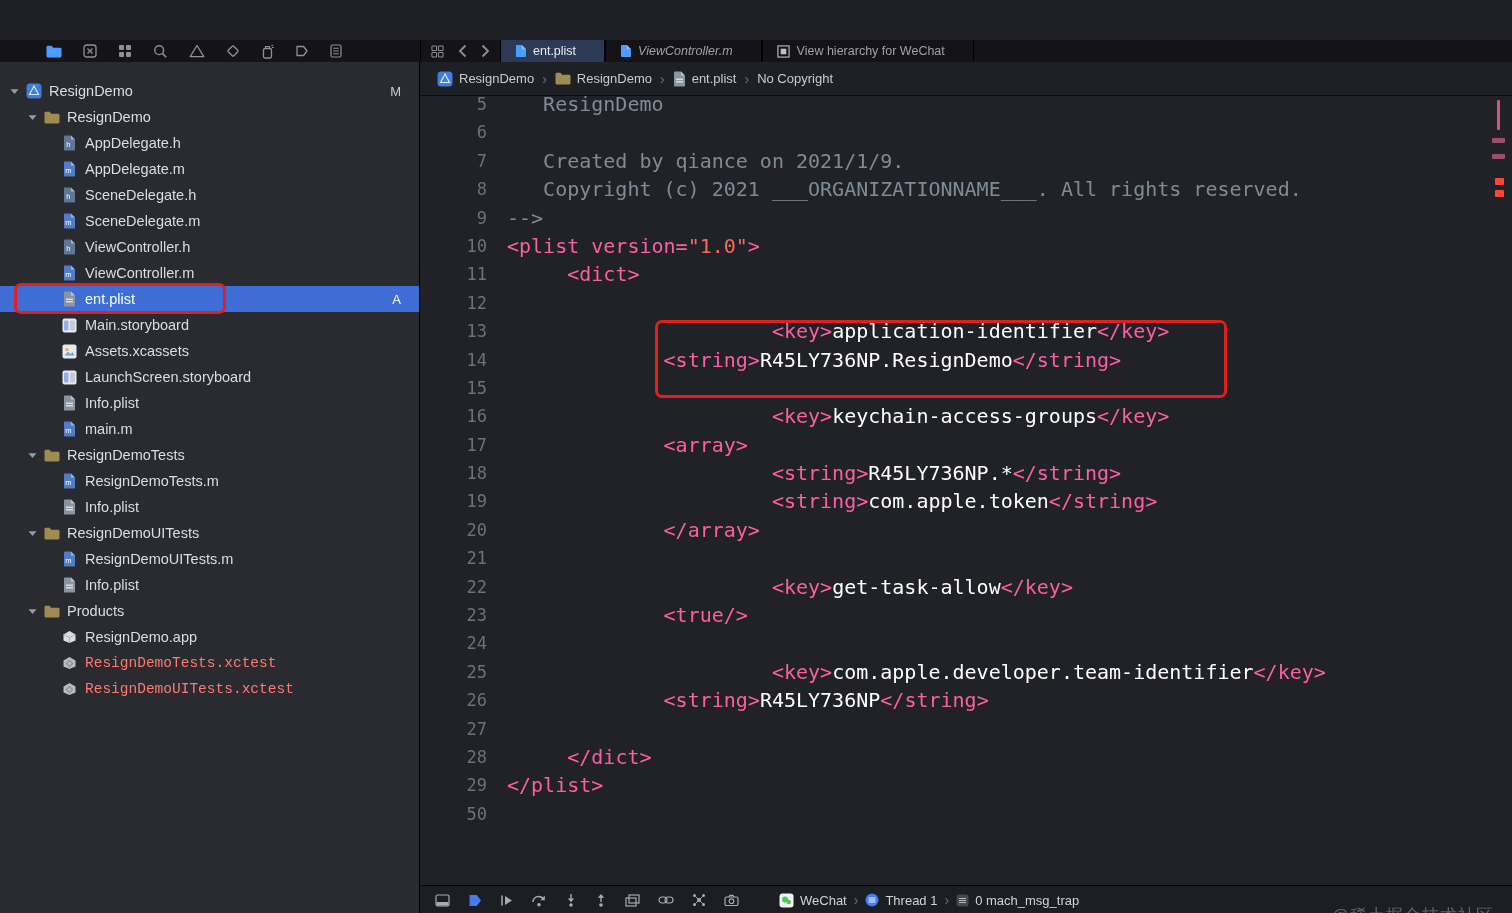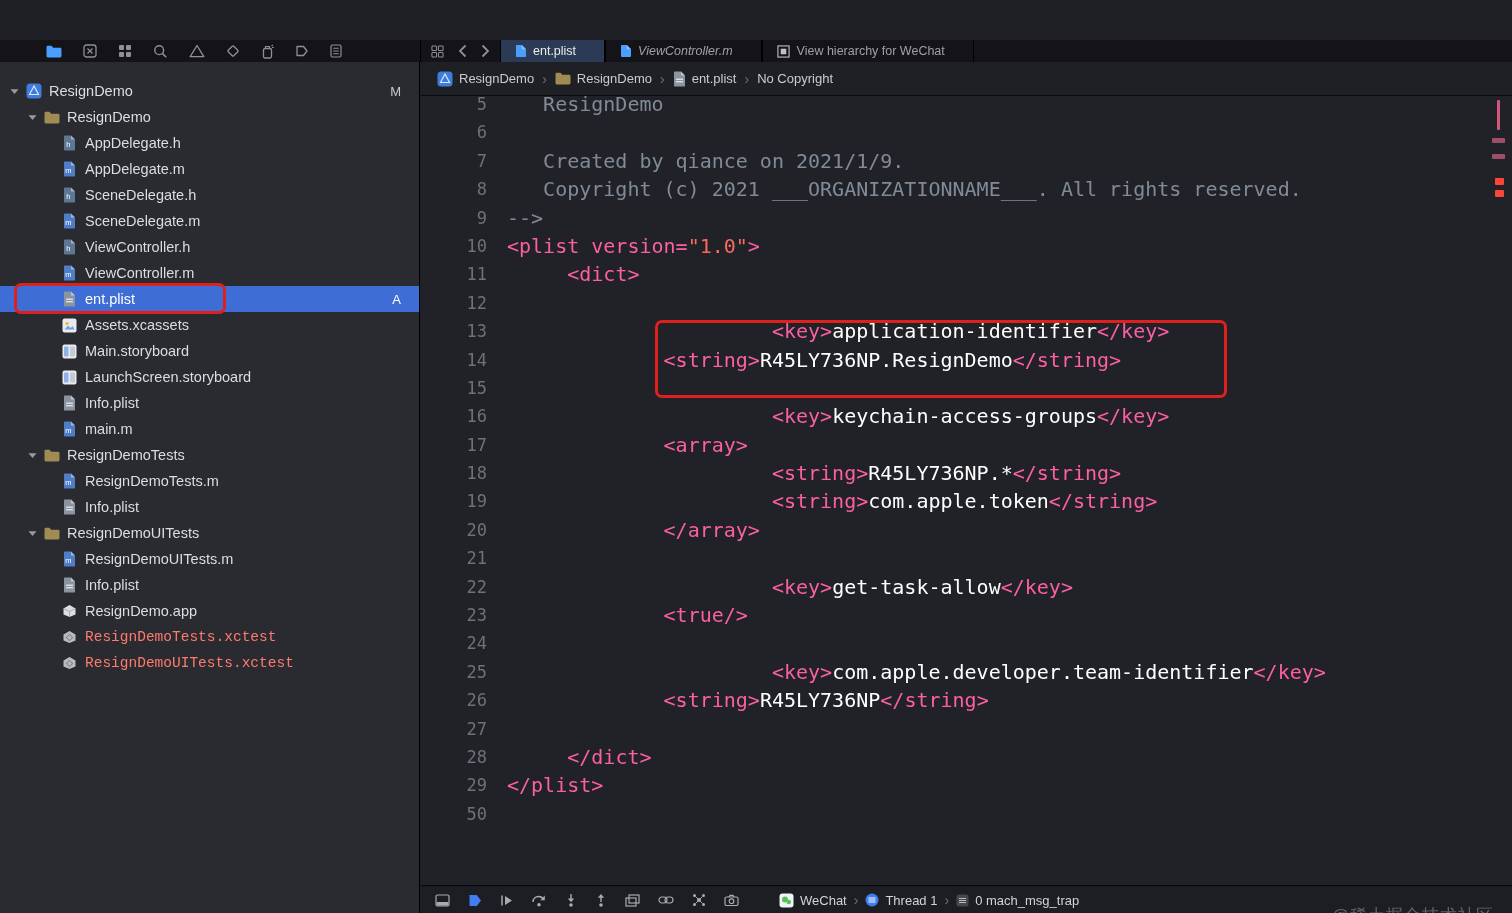--- a/index.html
+++ b/index.html
@@ -292,22 +292,22 @@
           <span class="ic fic">
             <svg width="15" height="15" viewBox="0 0 15 15">
               <rect x="0.5" y="0.5" width="14" height="14" rx="2" fill="#e9eaee"></rect>
+              <rect x="2" y="2.5" width="4.5" height="10" rx="1" fill="#8fb1e8"></rect>
+              <rect x="8" y="2.5" width="5" height="10" rx="1" fill="#c3cbd8"></rect>
+            </svg>
+          </span>
+          <span class="slabel">Main.storyboard</span>
+        </div>
+        <div class="srow" style="padding-left: 42px;">
+          <span class="chev"></span>
+          <span class="ic fic">
+            <svg width="15" height="15" viewBox="0 0 15 15">
+              <rect x="0.5" y="0.5" width="14" height="14" rx="2" fill="#e9eaee"></rect>
               <circle cx="5" cy="5.5" r="1.6" fill="#f0b429"></circle>
               <path d="M2.5 11.5 6 7.5l2.5 2.5 2-2 2 3.5z" fill="#6fa3e0"></path>
             </svg>
           </span>
           <span class="slabel">Assets.xcassets</span>
-        </div>
-        <div class="srow" style="padding-left: 42px;">
-          <span class="chev"></span>
-          <span class="ic fic">
-            <svg width="15" height="15" viewBox="0 0 15 15">
-              <rect x="0.5" y="0.5" width="14" height="14" rx="2" fill="#e9eaee"></rect>
-              <rect x="2" y="2.5" width="4.5" height="10" rx="1" fill="#8fb1e8"></rect>
-              <rect x="8" y="2.5" width="5" height="10" rx="1" fill="#c3cbd8"></rect>
-            </svg>
-          </span>
-          <span class="slabel">Main.storyboard</span>
         </div>
         <div class="srow" style="padding-left: 42px;">
           <span class="chev"></span>

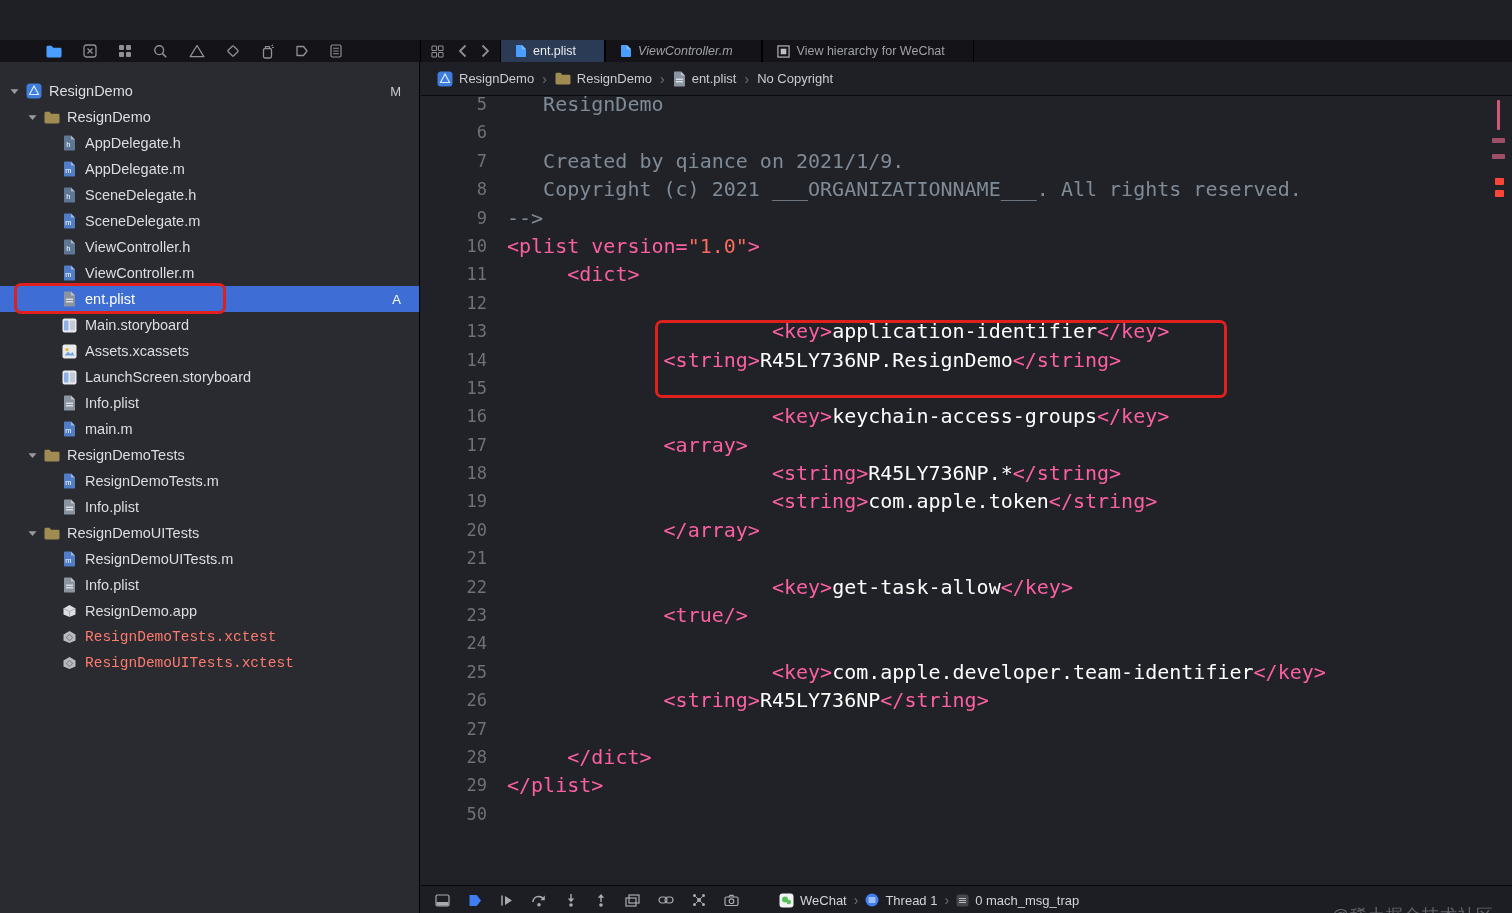--- a/index.html
+++ b/index.html
@@ -412,6 +412,19 @@
           </span>
           <span class="slabel">Info.plist</span>
         </div>
+        <div class="srow" style="padding-left: 24px;">
+          <span class="ic chev">
+            <svg width="9" height="7" viewBox="0 0 9 7">
+              <path d="M0.5 1.2h8L4.5 6z" fill="#9a9ba0"></path>
+            </svg>
+          </span>
+          <span class="ic fic">
+            <svg width="16" height="13" viewBox="0 0 16 13">
+              <path d="M.5 2.2C.5 1.4 1.1.8 1.9.8h3.6l1.7 1.9h6.9c.8 0 1.4.6 1.4 1.4v7c0 .8-.6 1.4-1.4 1.4H1.9C1.1 12.5.5 11.9.5 11.1z" fill="#a08b52"></path>
+            </svg>
+          </span>
+          <span class="slabel">Products</span>
+        </div>
         <div class="srow" style="padding-left: 42px;">
           <span class="chev"></span>
           <span class="ic fic">

